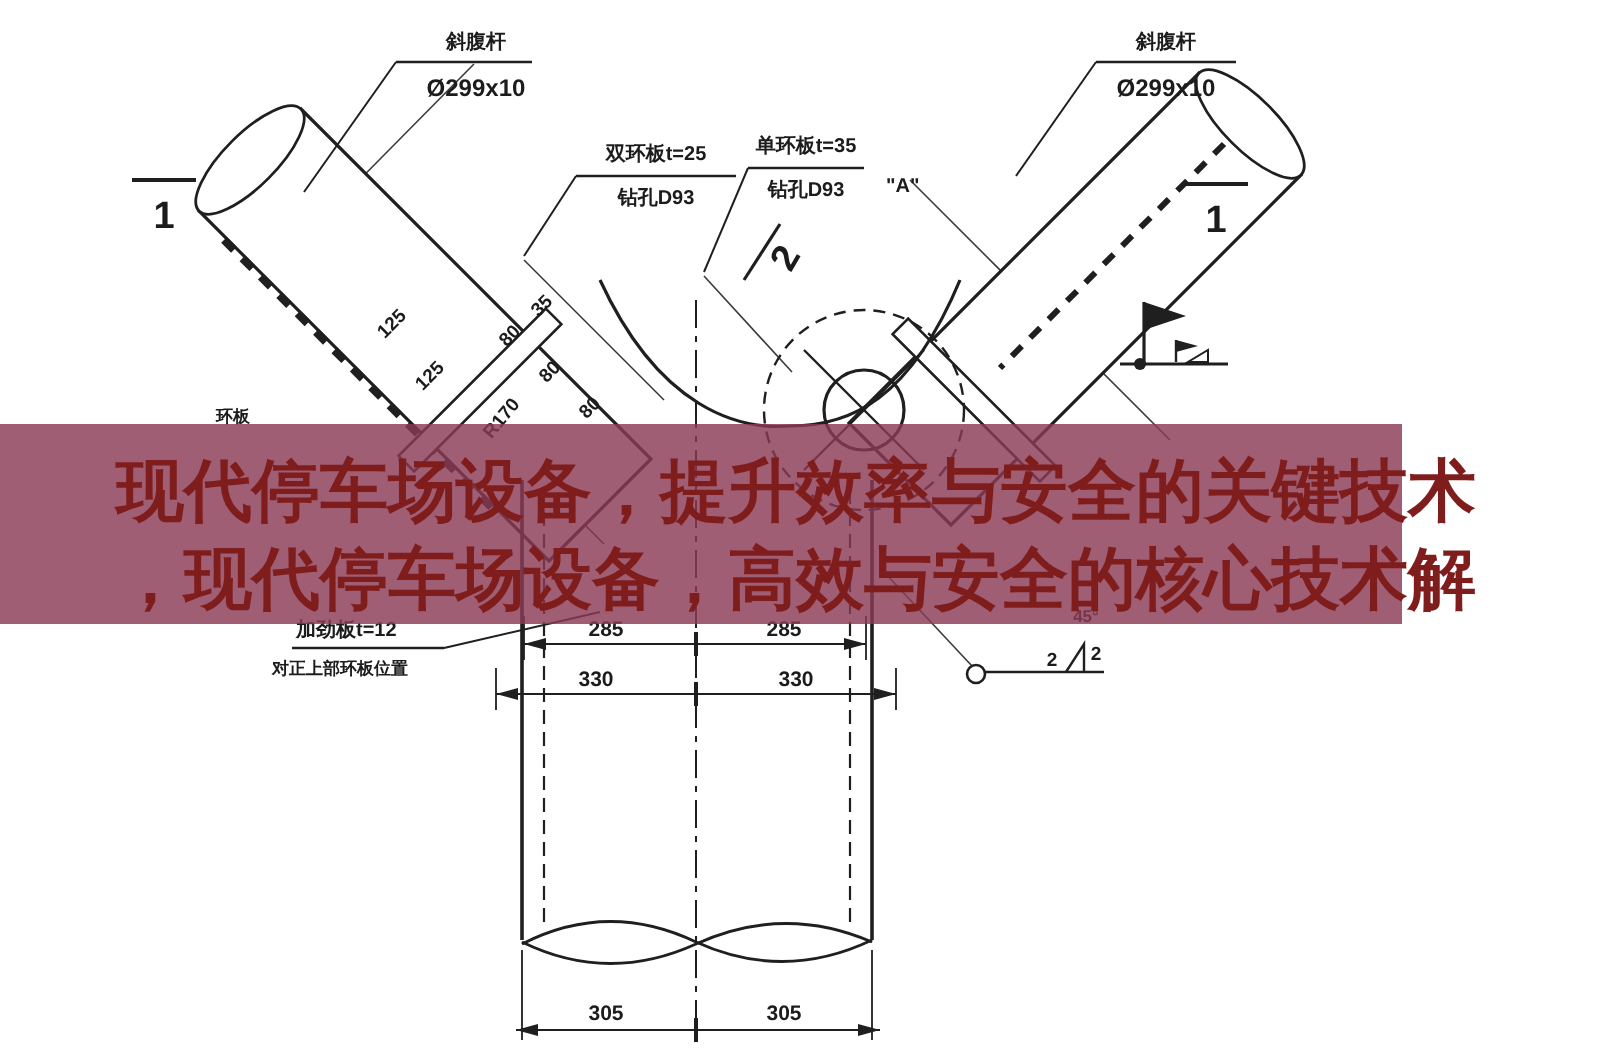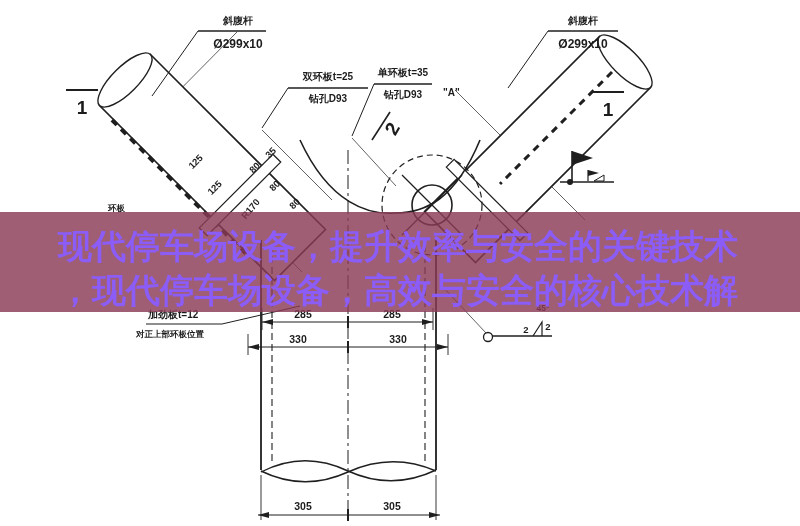--- a/index.html
+++ b/index.html
@@ -13,8 +13,8 @@
   .cad-dim-sm{font-size:9.5px;font-weight:bold;}
   .cad-section{font-size:19px;font-weight:bold;}
   .cad-tiny{font-size:8.5px;font-weight:bold;}
-  .overlay-band{position:absolute;left:0;top:212px;width:800px;height:100px;z-index:5;
-                background:rgba(139,58,85,0.82);color:#8b5cf6;
+  .overlay-band{position:absolute;left:0;top:212px;width:701px;height:100px;z-index:5;
+                background:rgba(139,58,85,0.82);color:#7f1d1d;
                 padding:12px 0 0 58px;box-sizing:border-box;}
   .overlay-line{font-size:34px;line-height:44px;font-weight:bold;white-space:nowrap;
                 letter-spacing:0px;}

